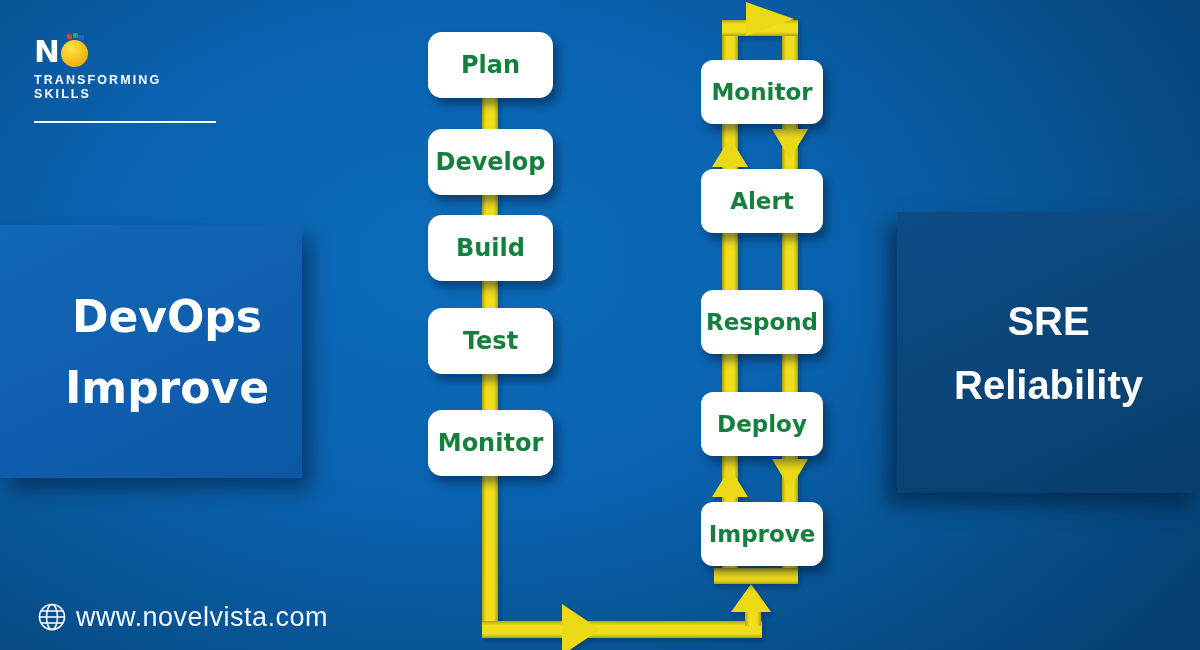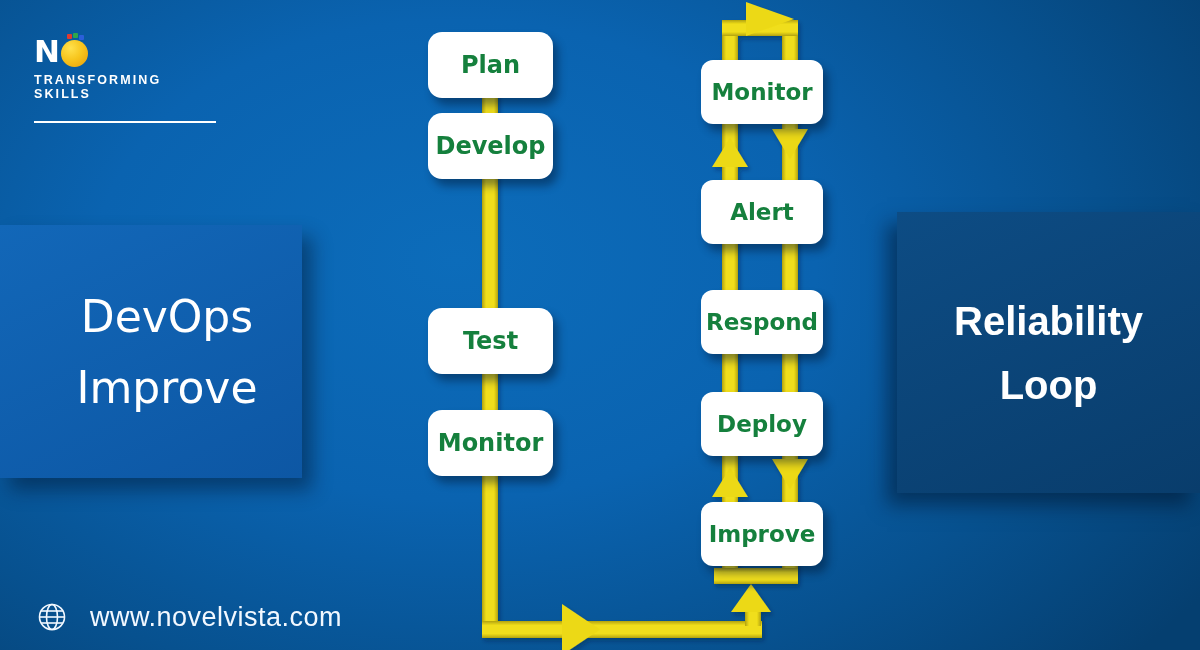--- a/index.html
+++ b/index.html
@@ -119,7 +119,7 @@
   </div>
 
   <div class="flow-box mid-box" style="top:32px">Plan</div>
-  <div class="flow-box mid-box" style="top:113px">Develop</div>
+  <div class="flow-box mid-box" style="top:129px">Develop</div>
   <div class="flow-box mid-box" style="top:308px">Test</div>
   <div class="flow-box mid-box" style="top:410px">Monitor</div>
 

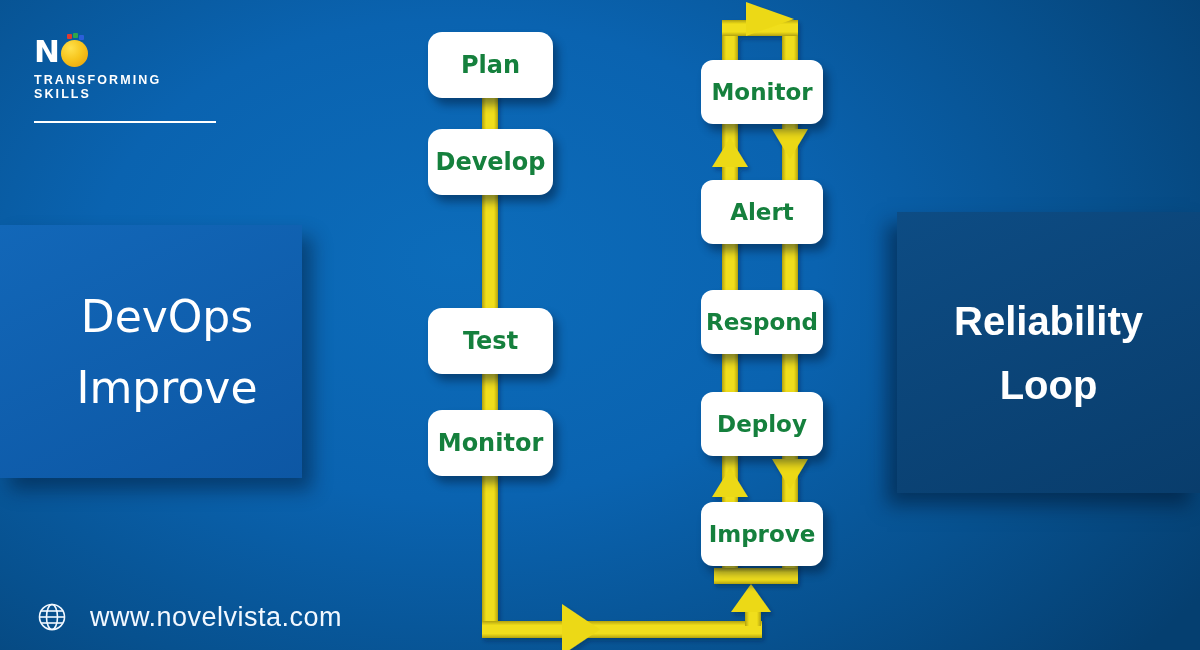--- a/index.html
+++ b/index.html
@@ -124,7 +124,7 @@
   <div class="flow-box mid-box" style="top:410px">Monitor</div>
 
   <div class="flow-box loop-box" style="top:60px">Monitor</div>
-  <div class="flow-box loop-box" style="top:180px">Alert</div>
+  <div class="flow-box loop-box" style="top:169px">Alert</div>
   <div class="flow-box loop-box" style="top:290px">Respond</div>
   <div class="flow-box loop-box" style="top:392px">Deploy</div>
   <div class="flow-box loop-box" style="top:502px">Improve</div>

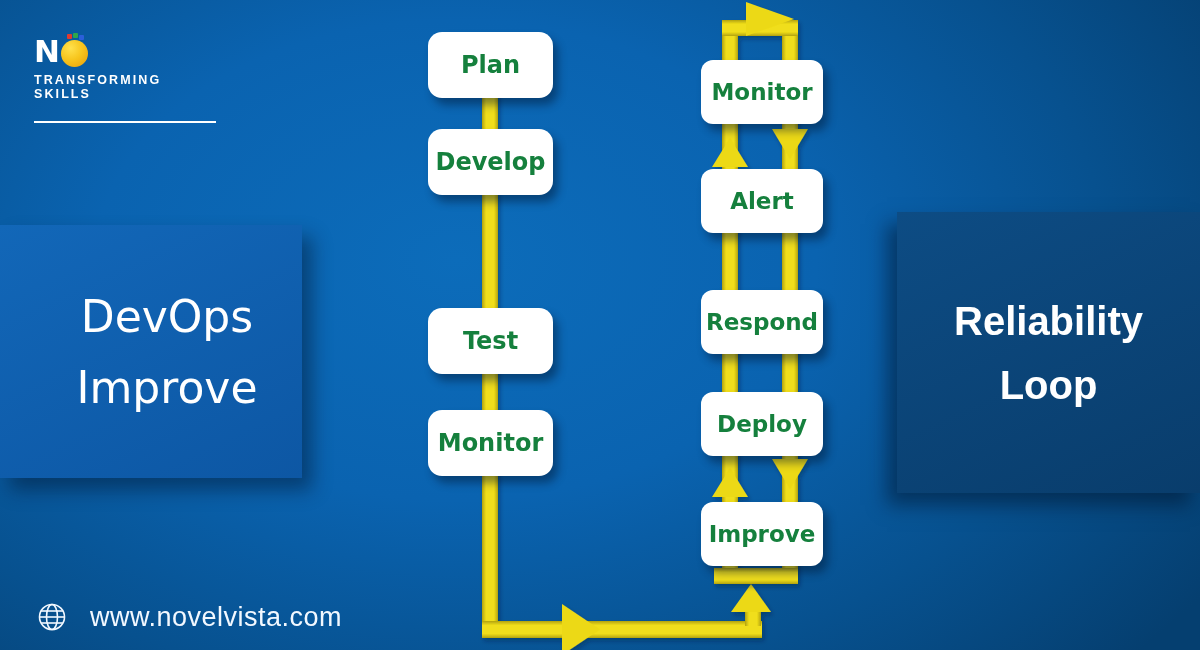--- a/index.html
+++ b/index.html
@@ -120,6 +120,7 @@
 
   <div class="flow-box mid-box" style="top:32px">Plan</div>
   <div class="flow-box mid-box" style="top:129px">Develop</div>
+  <div class="flow-box mid-box" style="top:215px">Build</div>
   <div class="flow-box mid-box" style="top:308px">Test</div>
   <div class="flow-box mid-box" style="top:410px">Monitor</div>
 

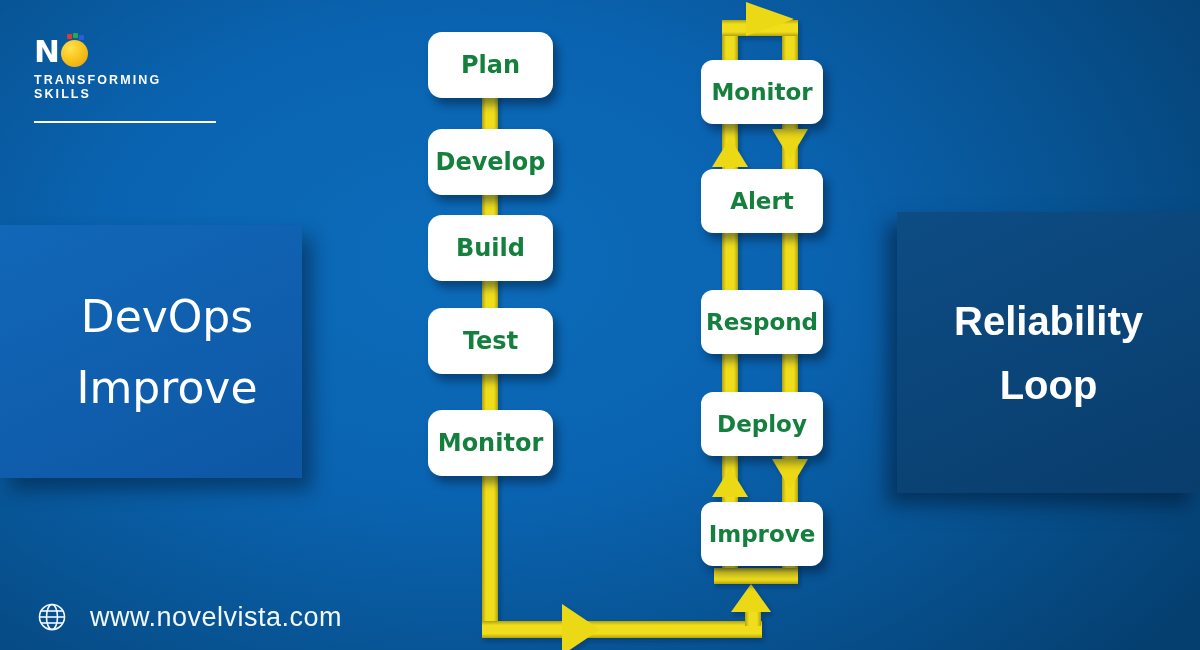--- a/index.html
+++ b/index.html
@@ -29,7 +29,7 @@
   .panel-left{left:0;top:225px;width:302px;height:253px;
     background:linear-gradient(155deg,#1267b8 0%,#0d57a4 100%);
     box-shadow:10px 12px 18px rgba(2,18,40,0.45);}
-  .panel-left .line{color:#fff;font-weight:400;font-size:44px;line-height:71px;margin-left:32px;}
+  .panel-left .line{color:#fff;font-weight:700;font-size:44px;line-height:71px;margin-left:32px;}
   .panel-right{left:897px;top:212px;width:303px;height:281px;
     background:linear-gradient(155deg,#0d4c84 0%,#093d6c 100%);
     box-shadow:-10px 12px 18px rgba(2,18,40,0.5);}

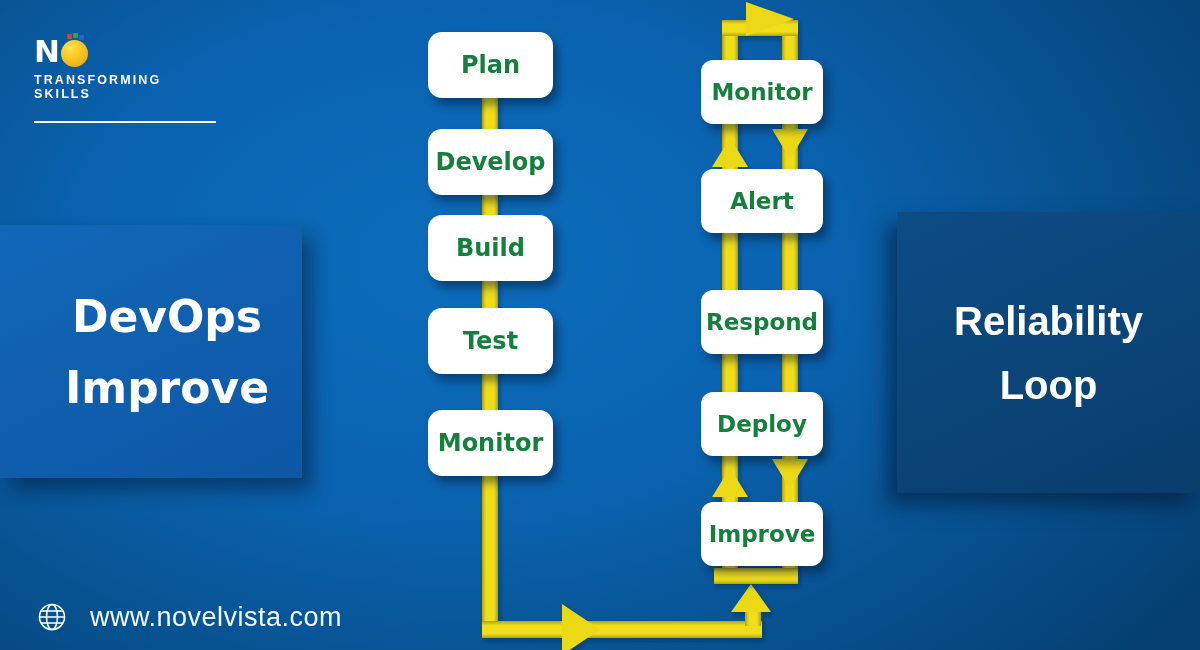--- a/index.html
+++ b/index.html
@@ -114,6 +114,7 @@
   </div>
 
   <div class="panel panel-right">
+    <div class="line">SRE</div>
     <div class="line">Reliability</div>
     <div class="line">Loop</div>
   </div>

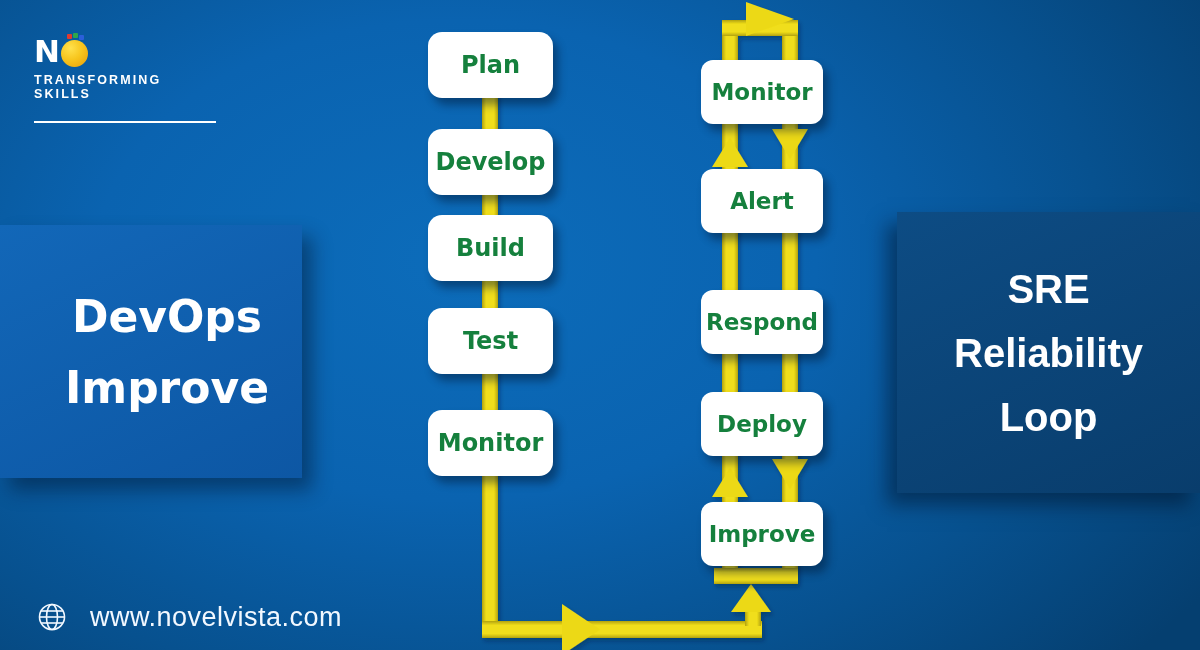--- a/index.html
+++ b/index.html
@@ -116,7 +116,6 @@
   <div class="panel panel-right">
     <div class="line">SRE</div>
     <div class="line">Reliability</div>
-    <div class="line">Loop</div>
   </div>
 
   <div class="flow-box mid-box" style="top:32px">Plan</div>

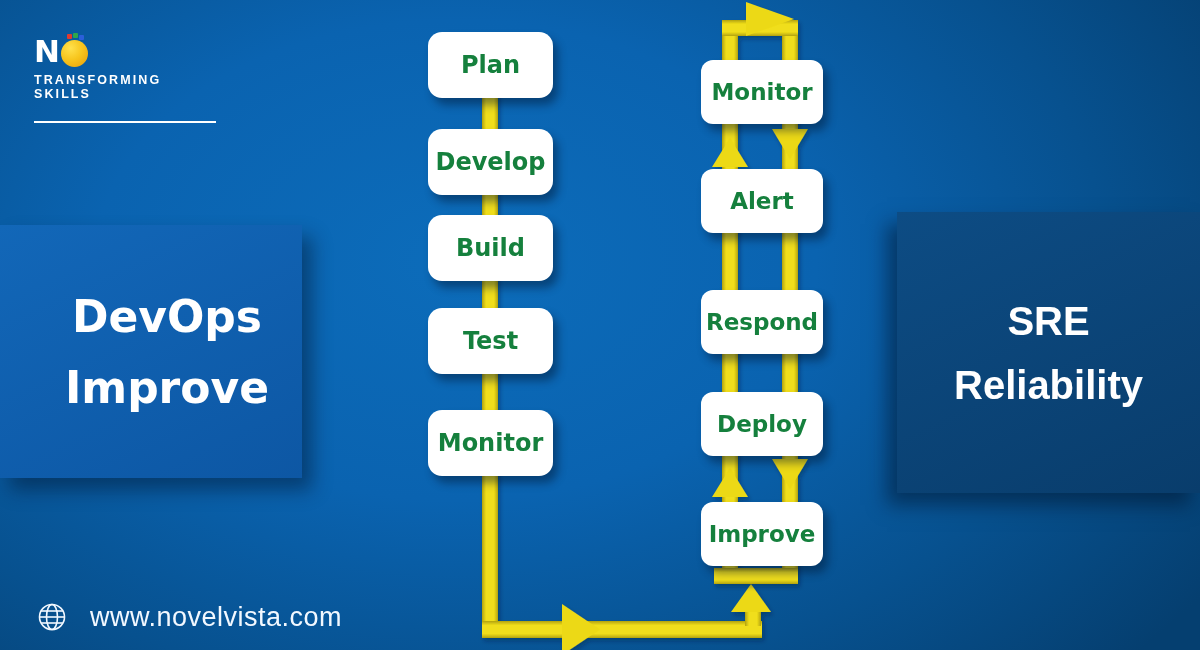--- a/index.html
+++ b/index.html
@@ -47,7 +47,7 @@
   #connectors{position:absolute;left:0;top:0;z-index:1;}
 
   
-  .footer{position:absolute;left:36px;top:601px;display:flex;align-items:center;gap:22px;color:#f2f8ff;}
+  .footer{position:absolute;left:36px;top:601px;display:flex;align-items:center;gap:8px;color:#f2f8ff;}
   .footer .site{font-family:"Liberation Sans",sans-serif;font-size:27px;font-weight:400;letter-spacing:0.5px;}
 </style>
 </head>

